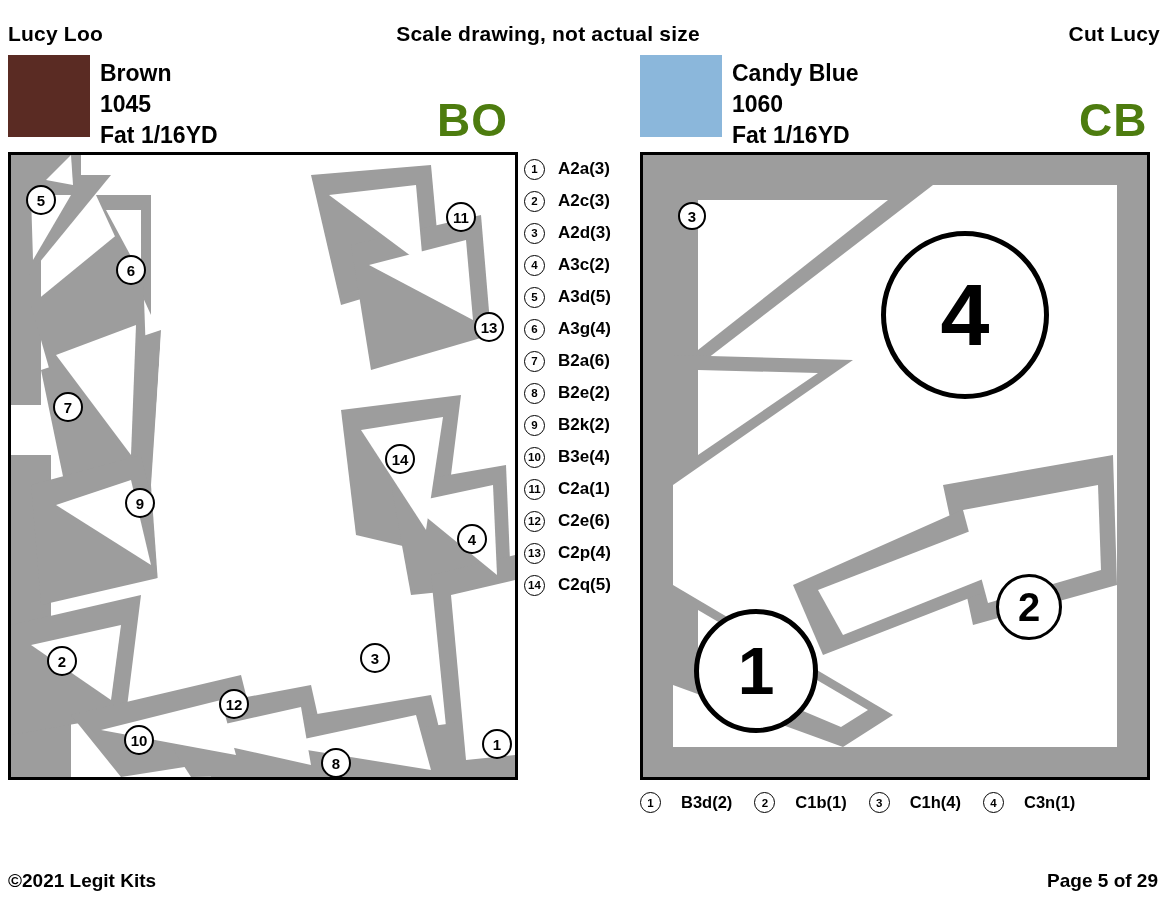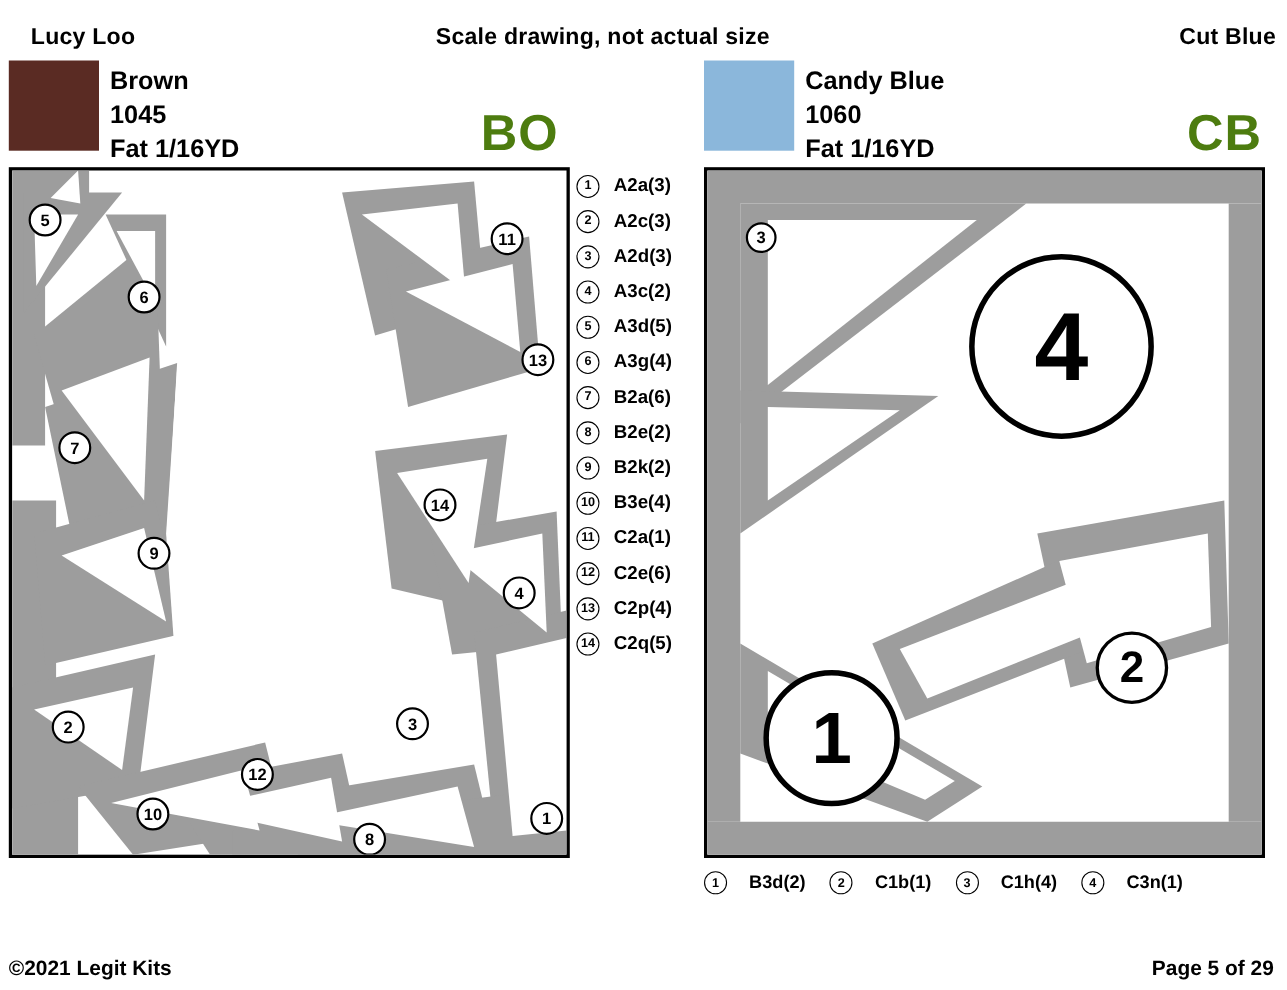--- a/index.html
+++ b/index.html
@@ -24,7 +24,7 @@
     font-weight: bold;
     letter-spacing: 0.2px;
   }
-  #hdr-left  { left: 8px; margin-left: 20px; }
+  #hdr-left  { left: 8px; }
   #hdr-mid   { left: 0; width: 1096px; text-align: center; }
   #hdr-right { right: 10px; }
 

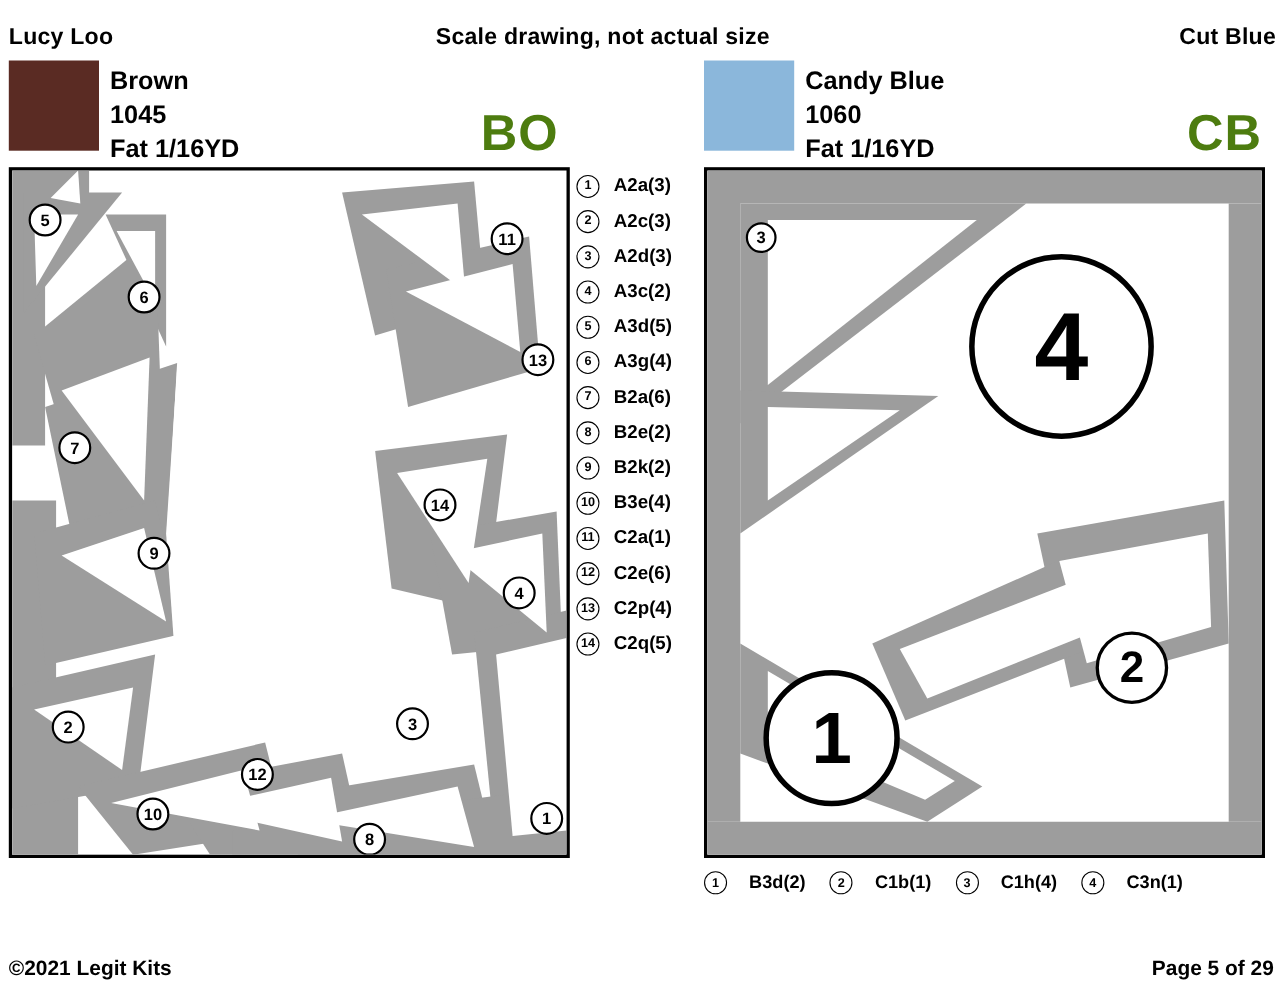--- a/index.html
+++ b/index.html
@@ -146,7 +146,7 @@
 
 <div class="hdr" id="hdr-left">Lucy Loo</div>
 <div class="hdr" id="hdr-mid">Scale drawing, not actual size</div>
-<div class="hdr" id="hdr-right">Cut Blue</div>
+<div class="hdr" id="hdr-right">Cut Lucy</div>
 
 <div class="swatch-block" id="swatch-left">
   <span class="swatch-chip" id="chip-brown" style="background: rgb(90, 43, 35);"></span>

